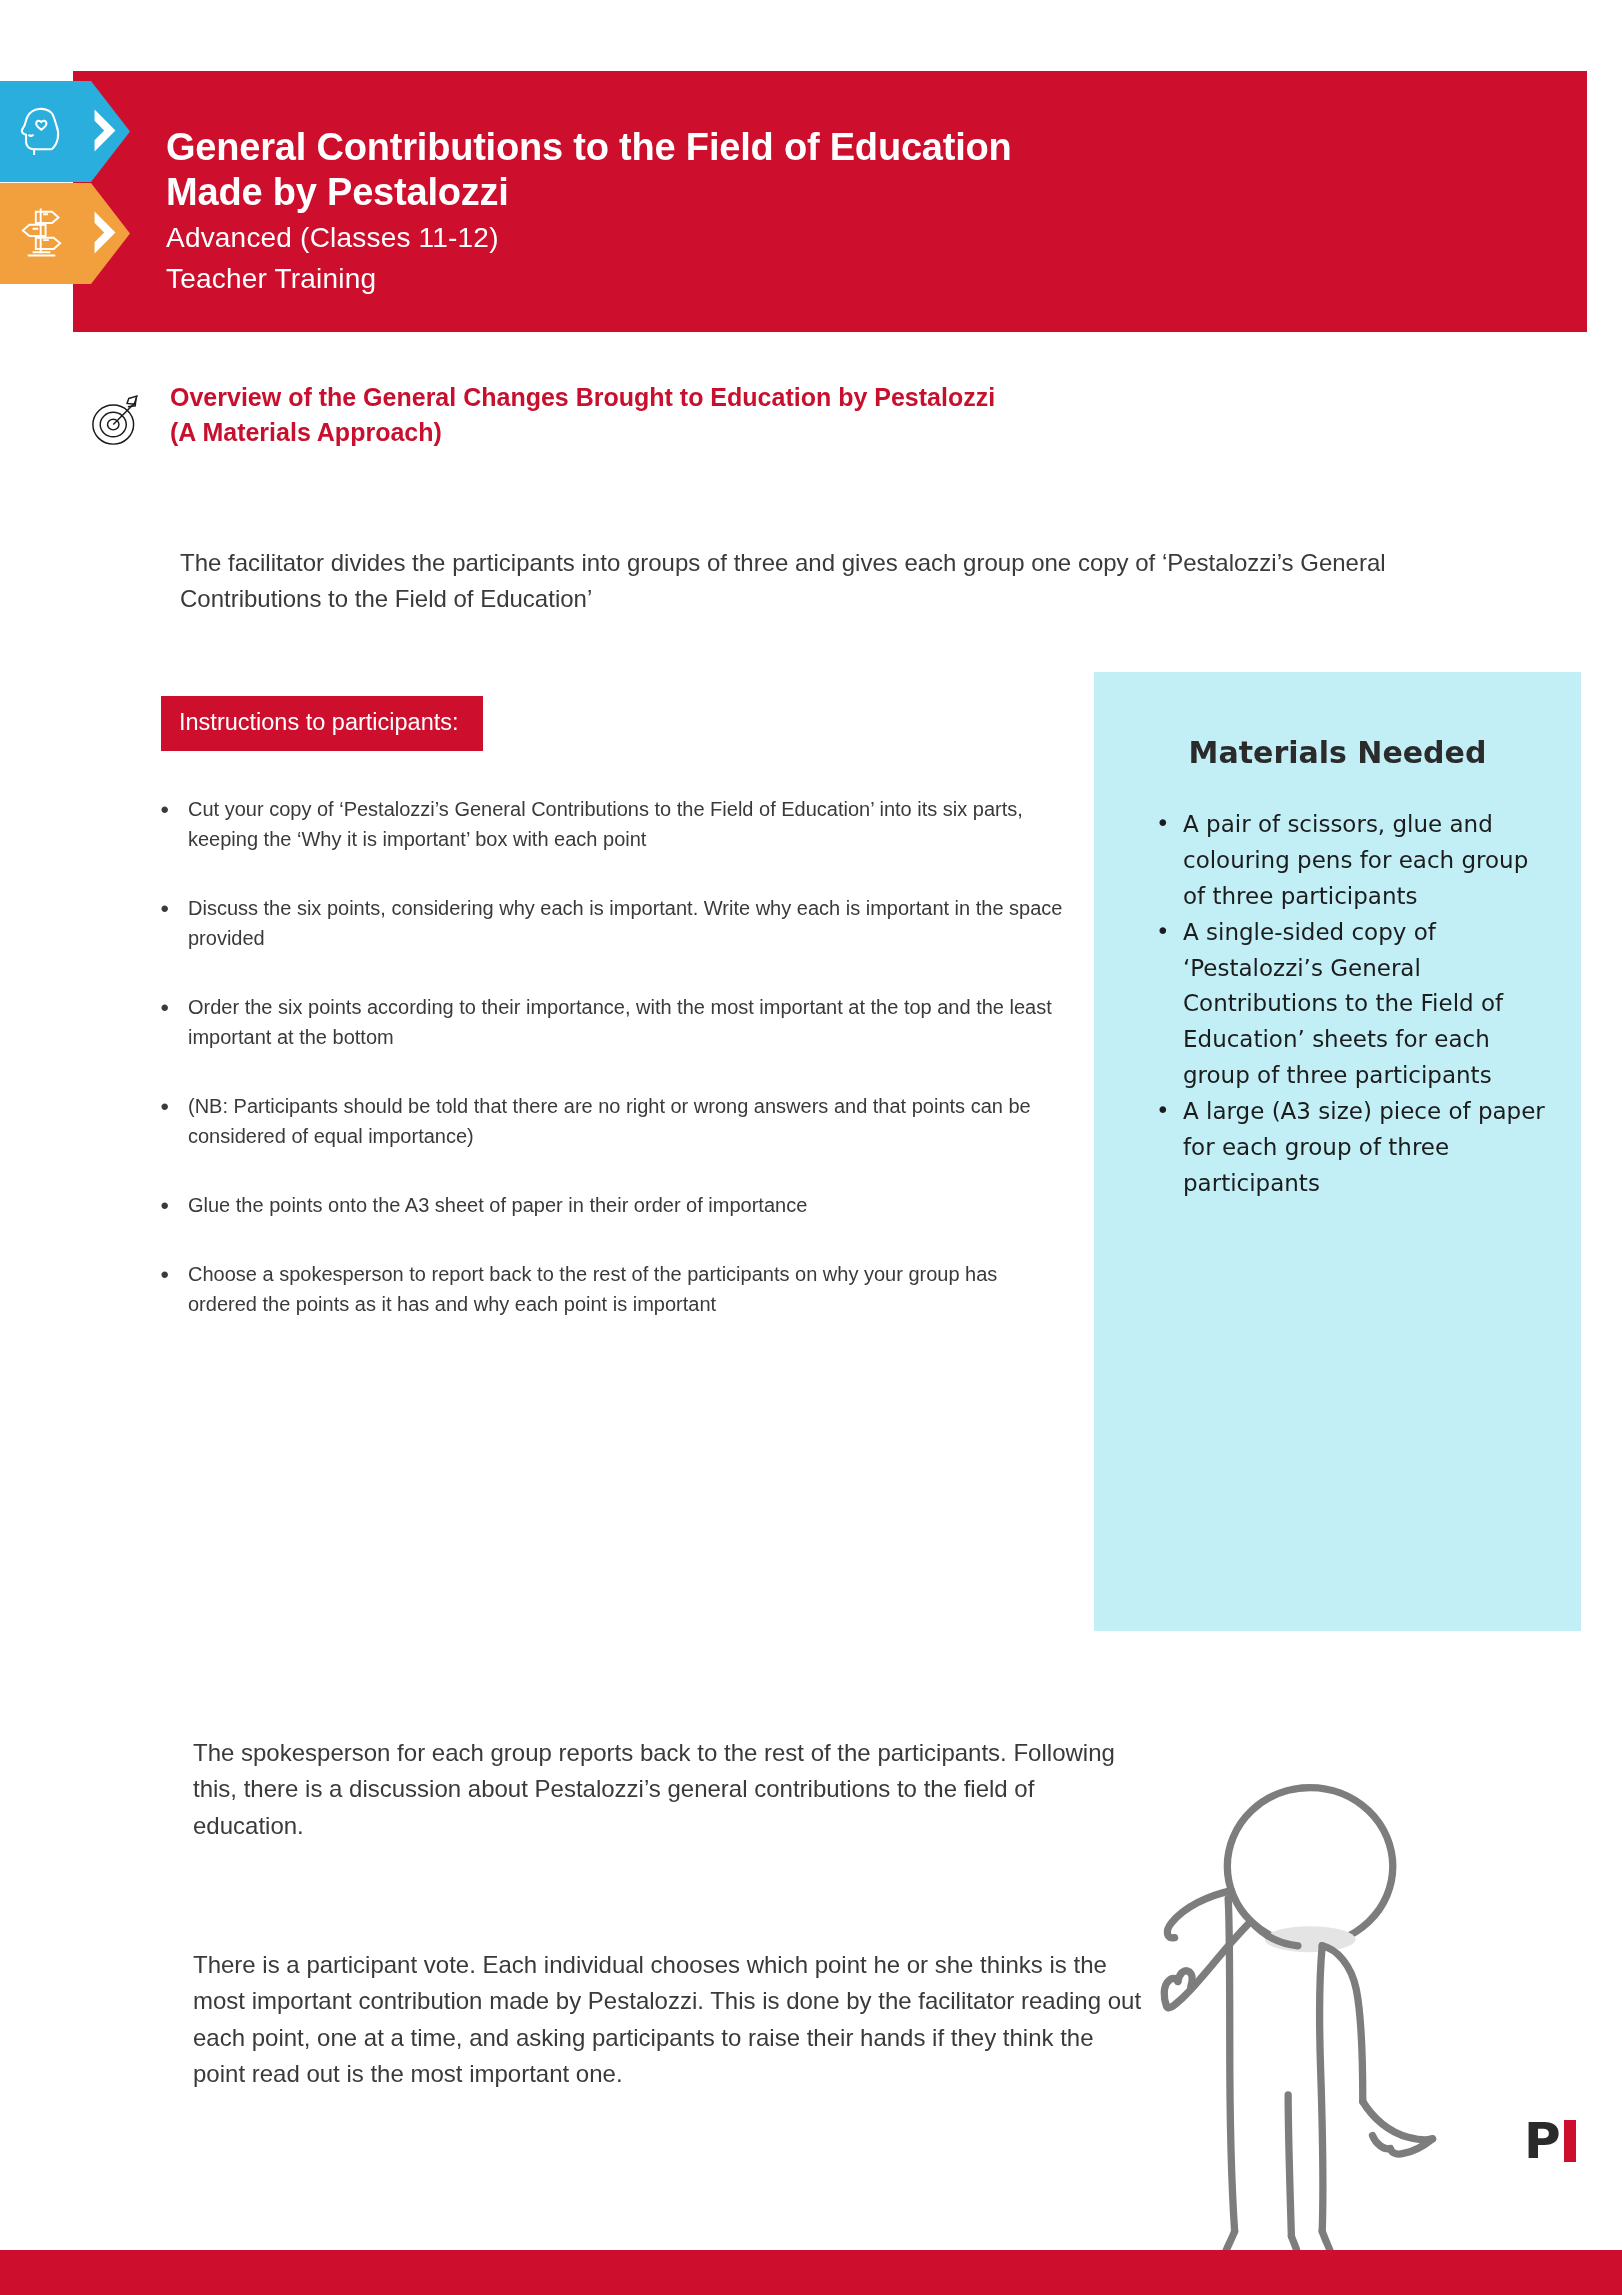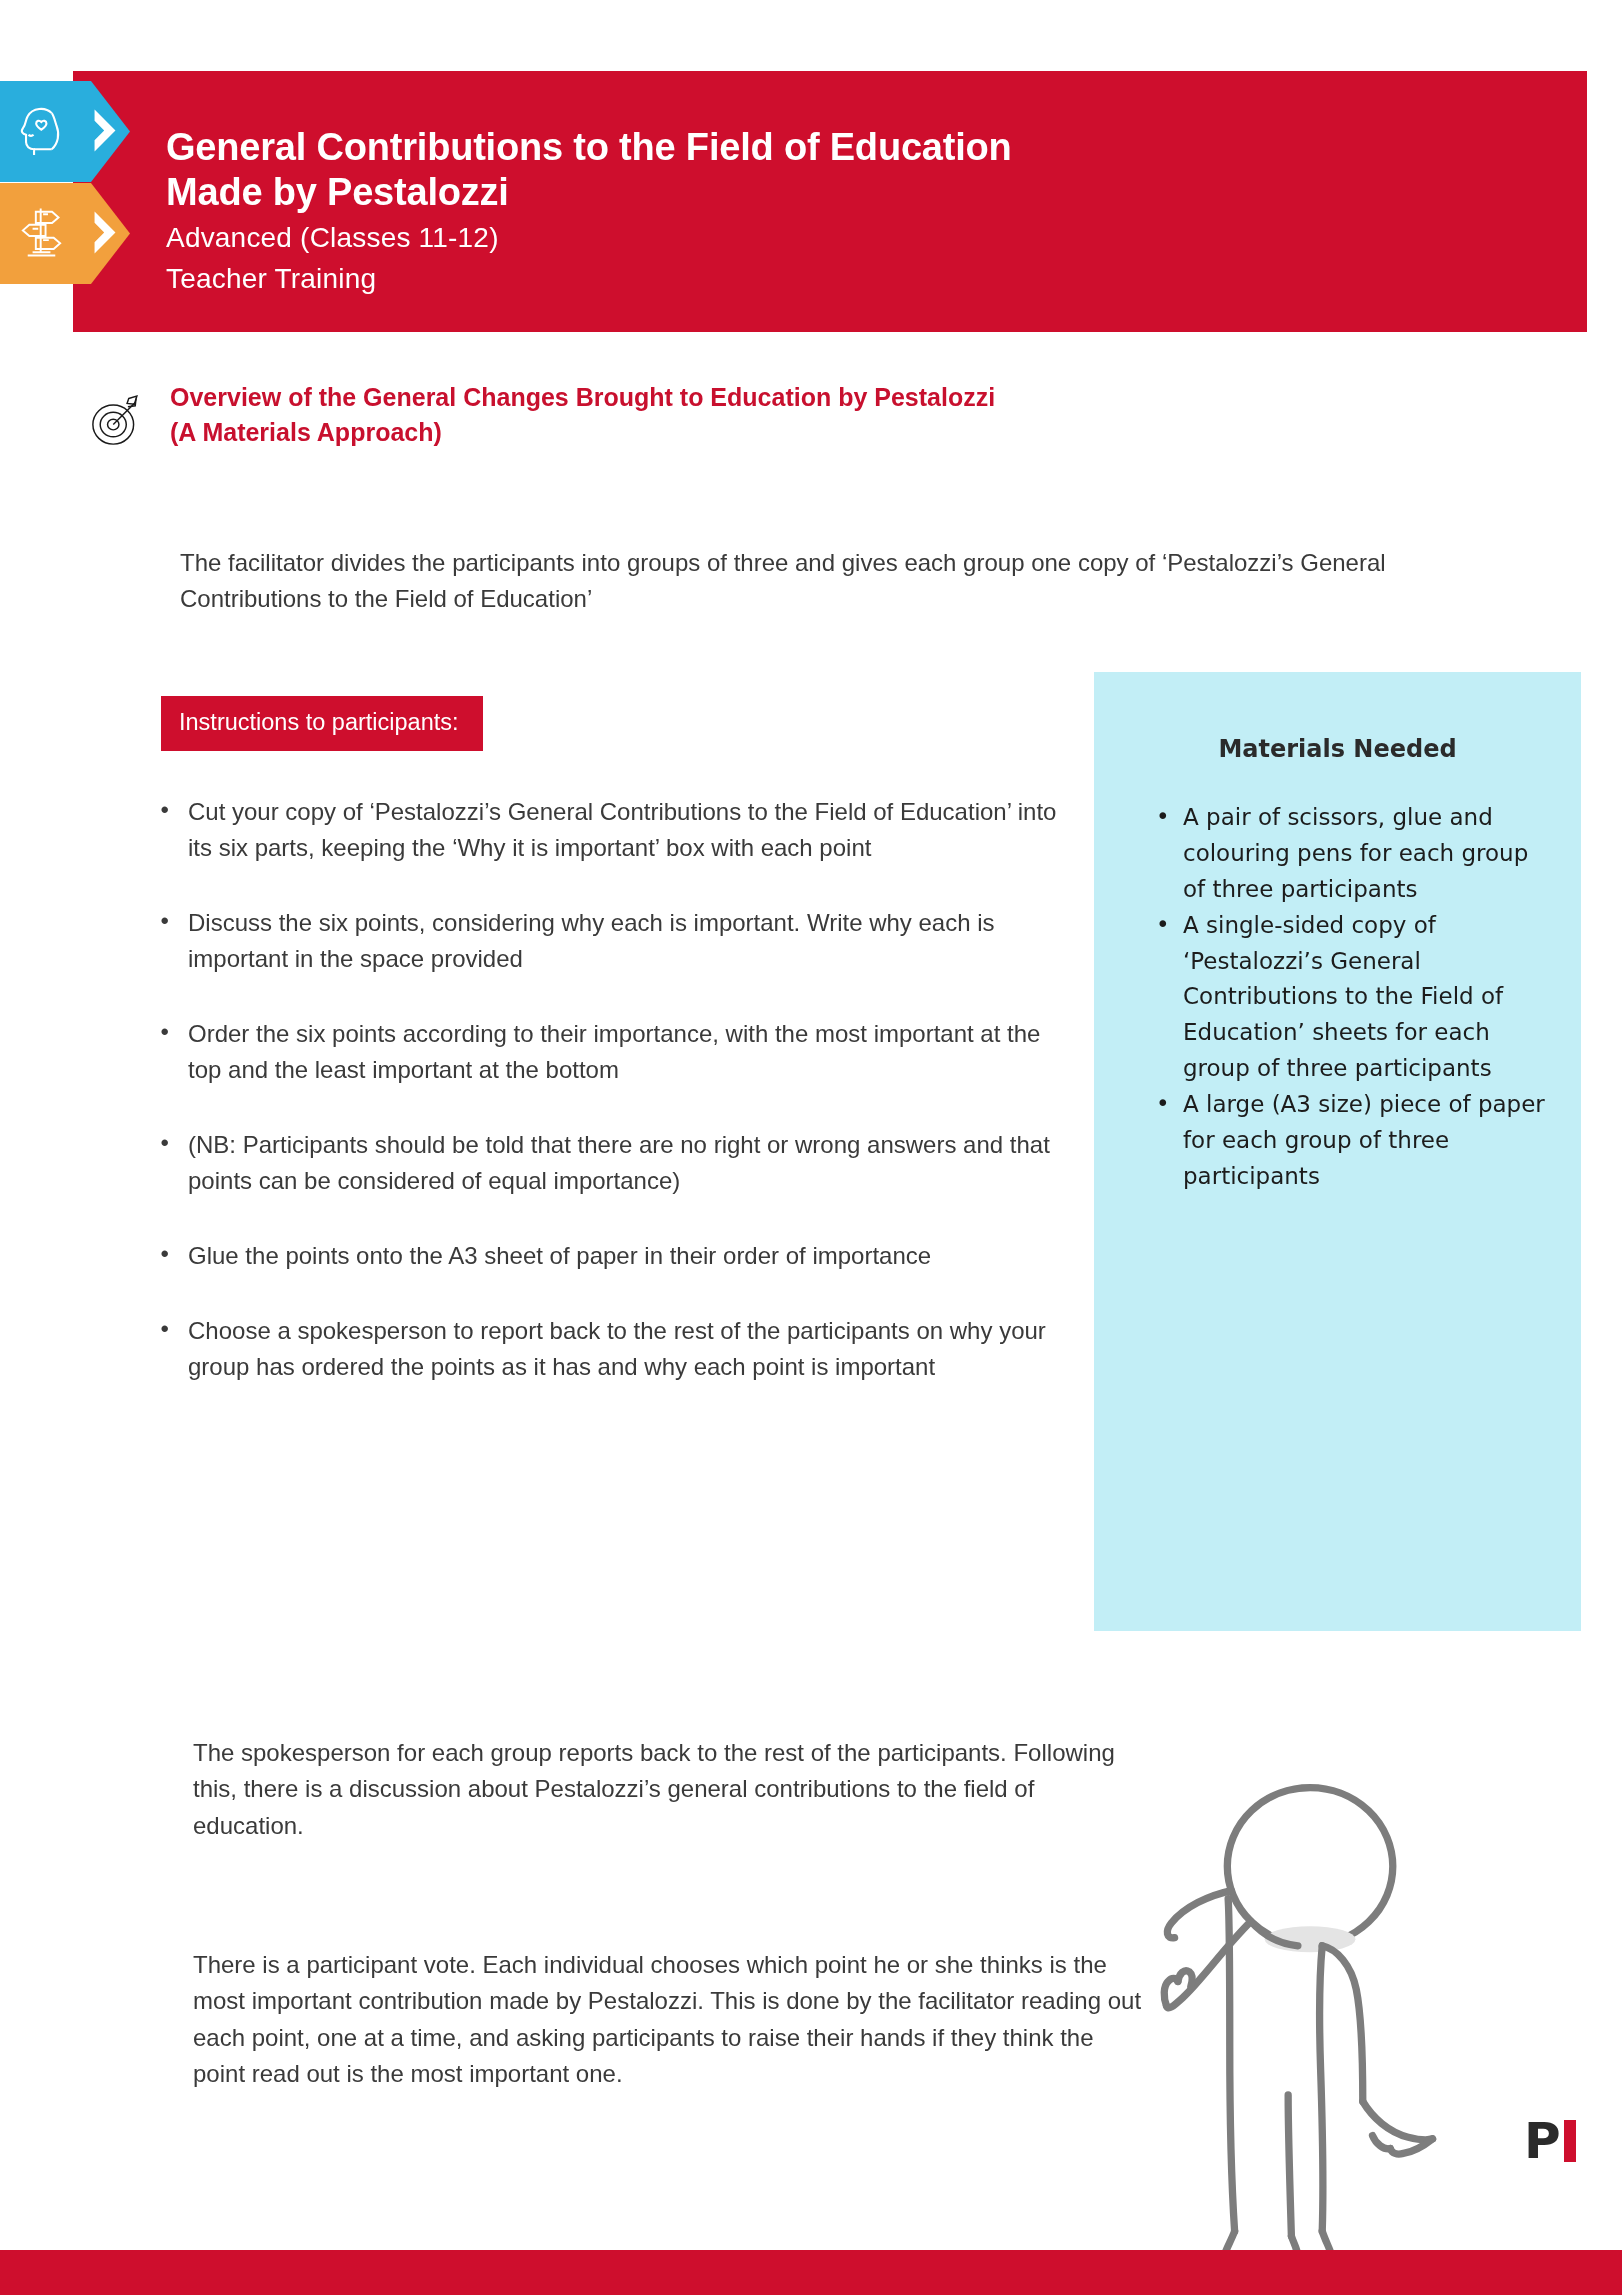--- a/index.html
+++ b/index.html
@@ -91,7 +91,7 @@
     font-family:"DejaVu Sans", sans-serif;
   }
   .materials-title{
-    text-align:center; color:#2B2B2B; font-size:24px; font-weight:bold;
+    text-align:center; color:#2B2B2B; font-size:30px; font-weight:bold;
     margin-top:63px;
   }
   .materials-list{

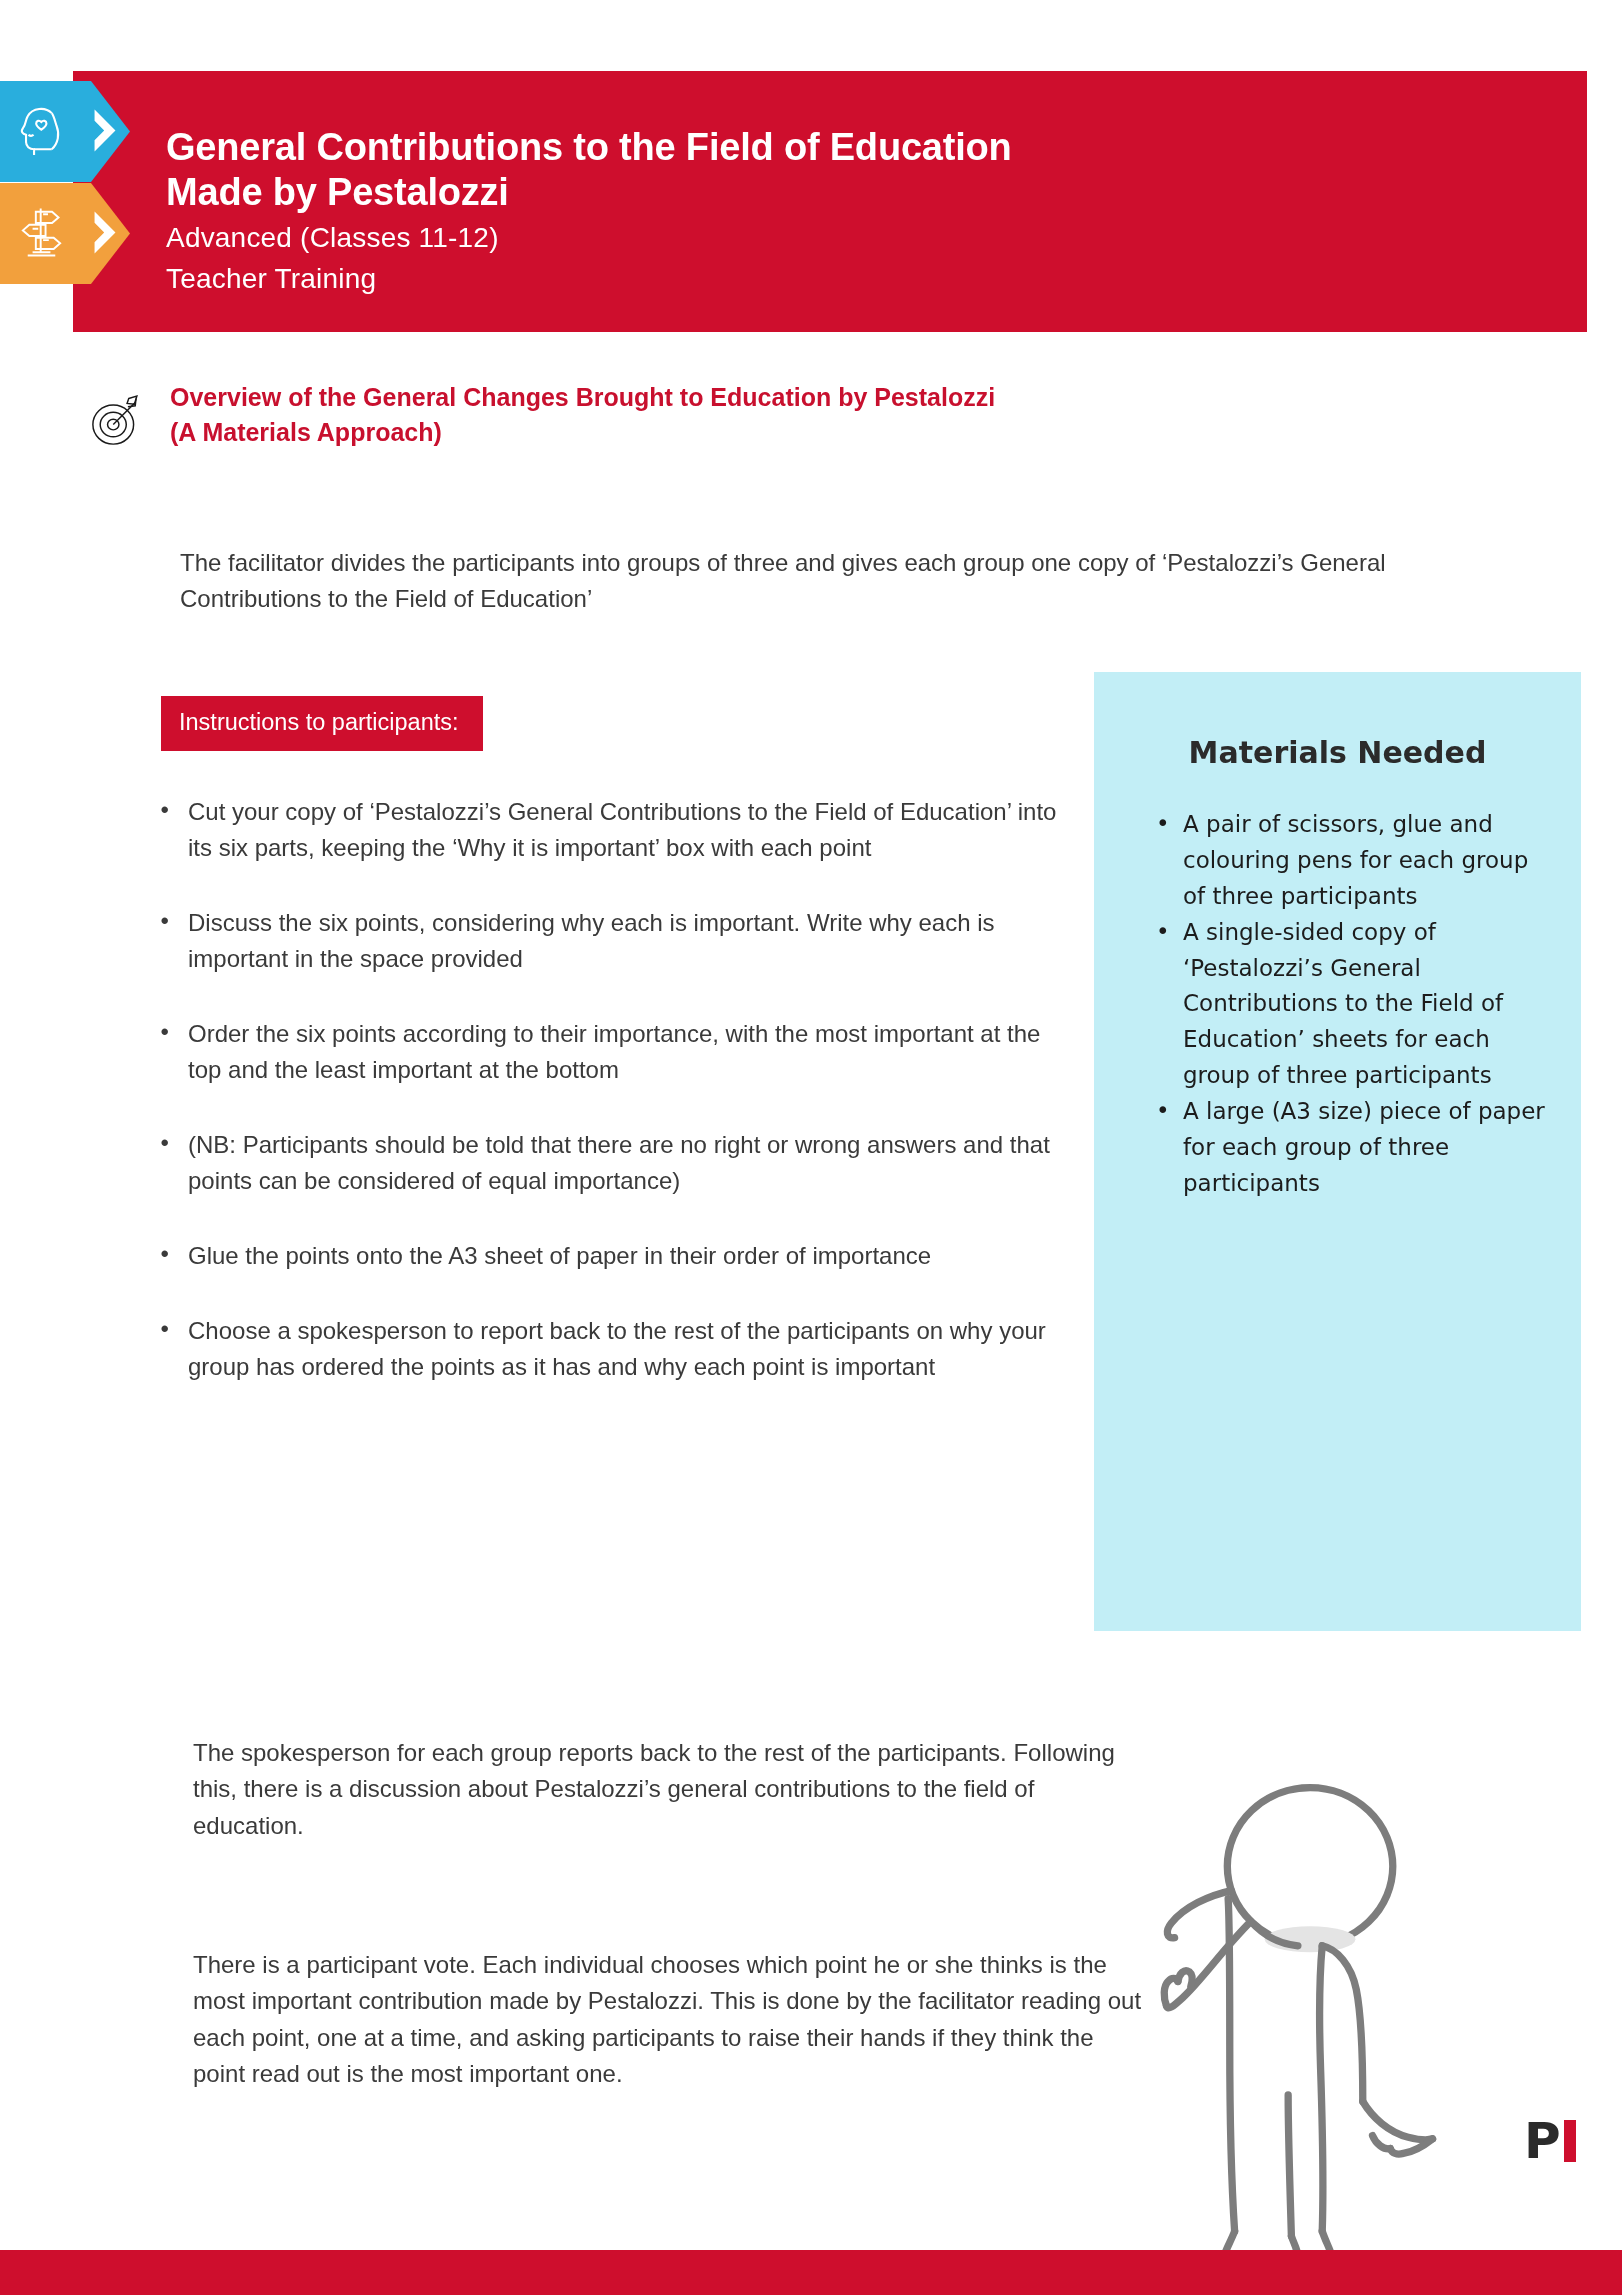--- a/index.html
+++ b/index.html
@@ -65,7 +65,7 @@
   
   .instr-list{
     position:absolute; left:154px; top:794px; width:909px;
-    color:#3A3A3A; font-size:24px; line-height:1.50;
+    color:#3A3A3A; font-size:20px; line-height:1.50;
     list-style:none;
   }
   .instr-list li{

